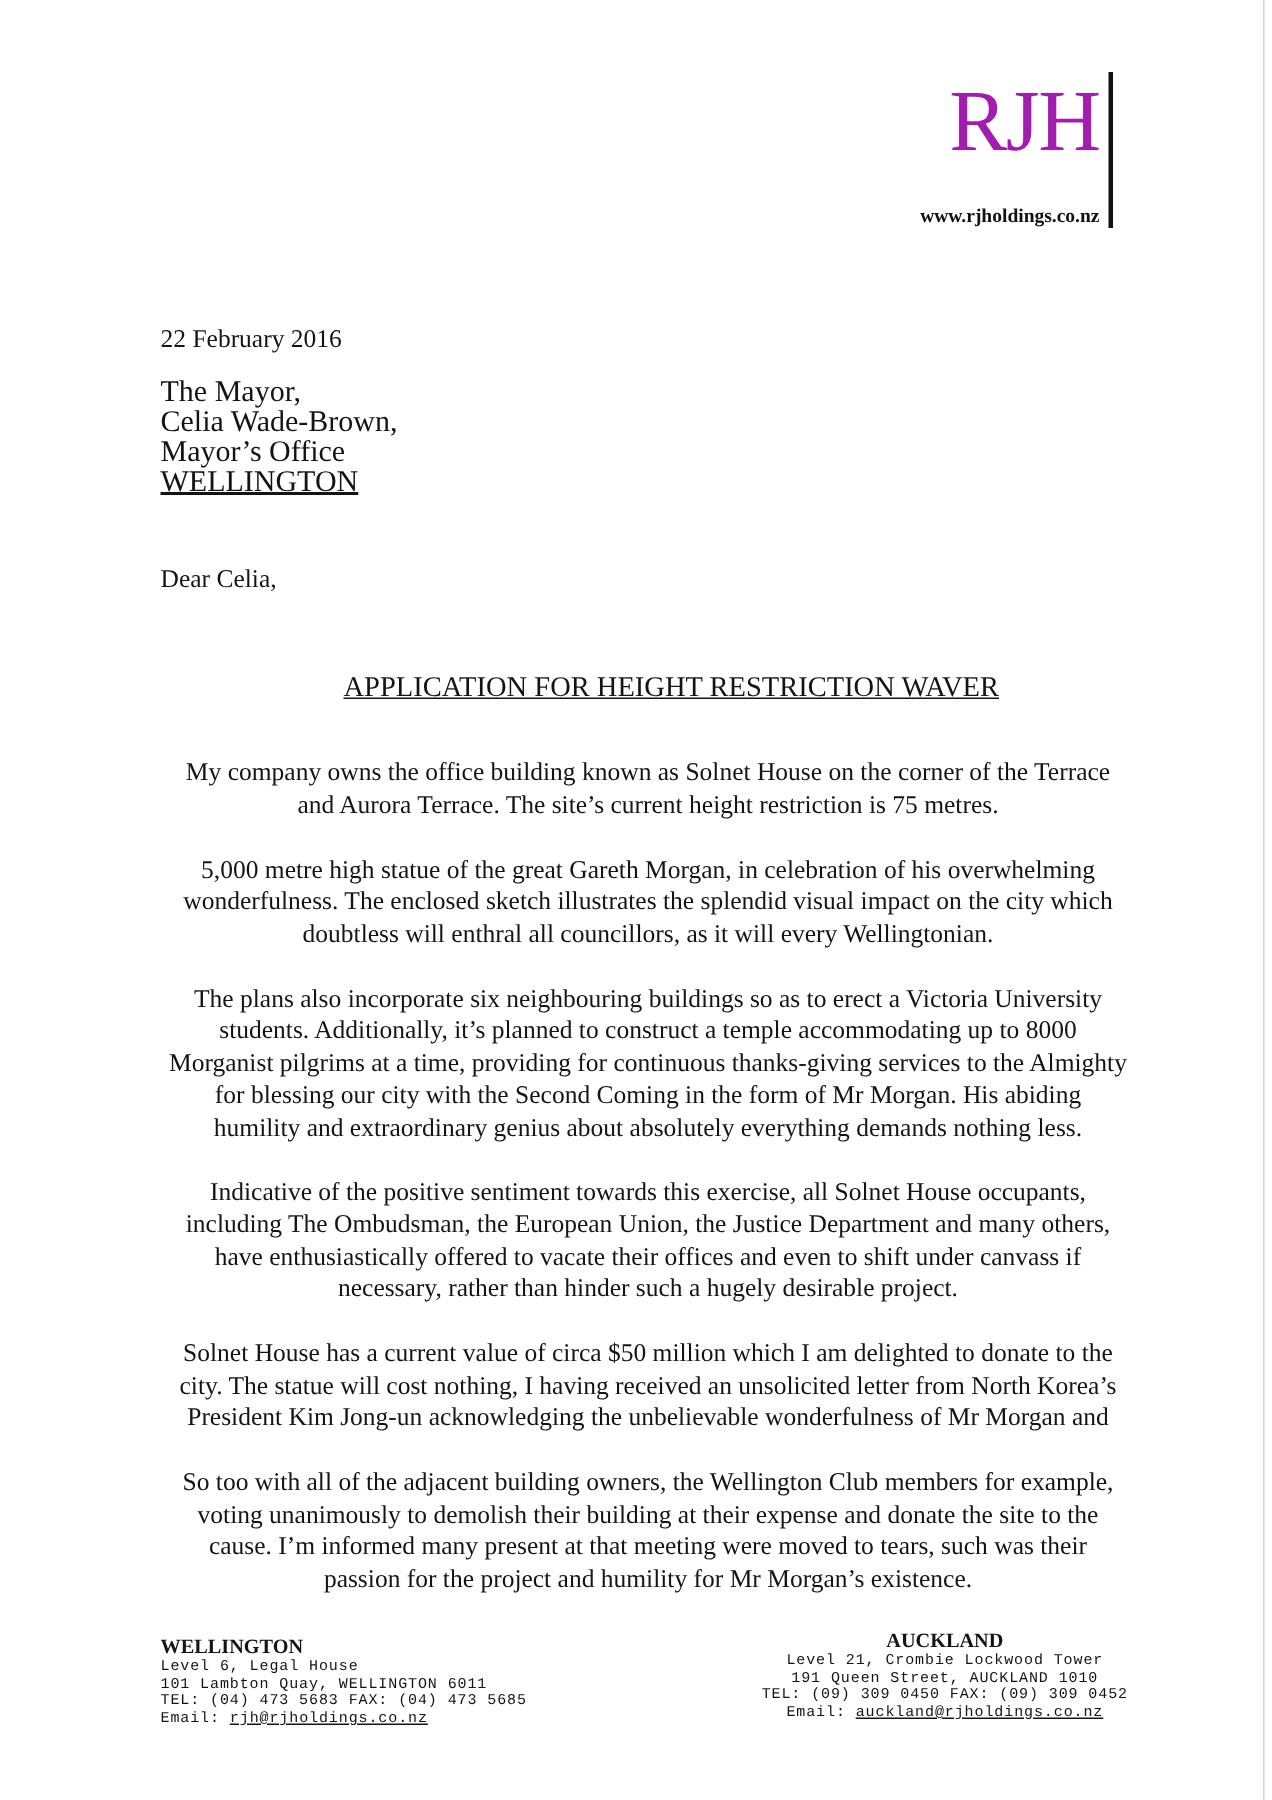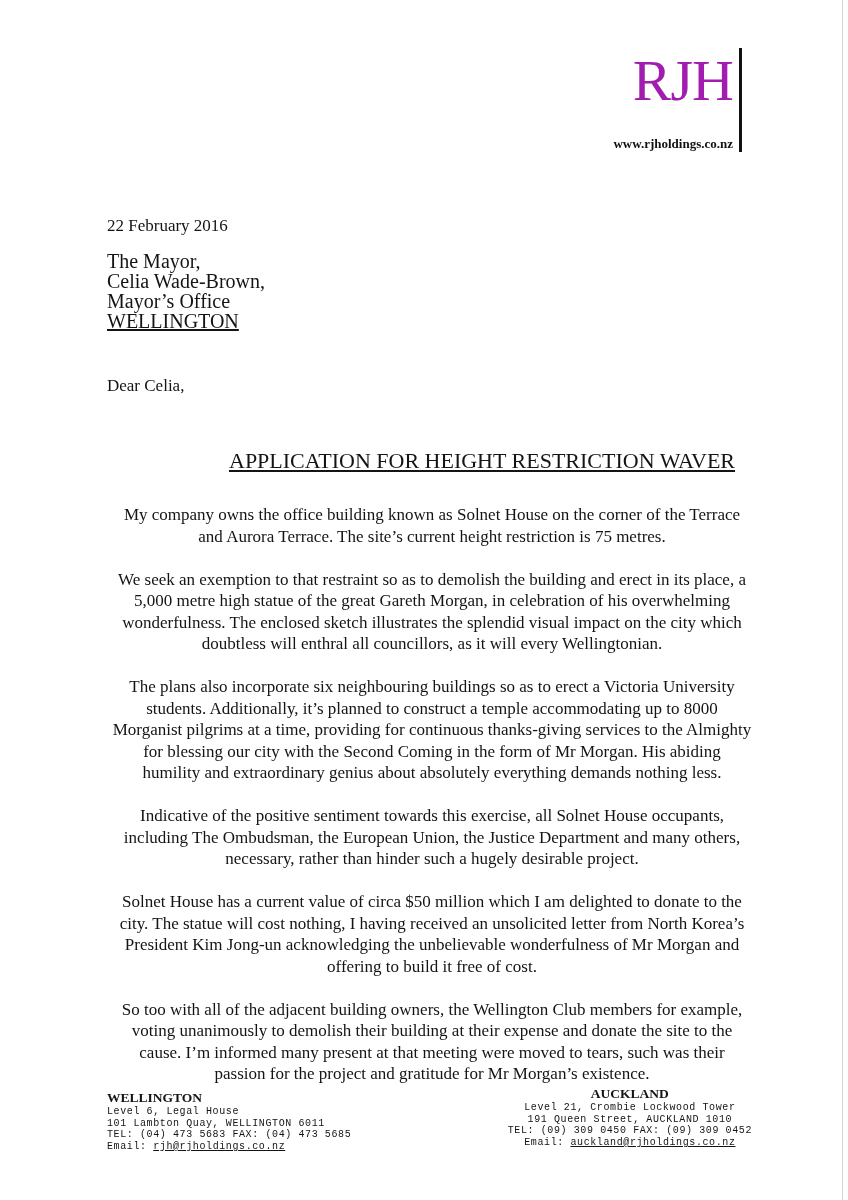--- a/index.html
+++ b/index.html
@@ -20,7 +20,7 @@
     .underline { text-decoration: underline; }
 
     .salutation { position: absolute; left: 107px; top: 376px; font-size: 17px; }
-    .subject { position: absolute; left: 229px; top: 448px; font-size: 22px; text-decoration: underline; white-space: nowrap; }
+    .subject { position: absolute; left: 229px; top: 448px; font-size: 19px; text-decoration: underline; white-space: nowrap; }
 
     .body { position: absolute; left: 107px; top: 504px; width: 650px; font-size: 17px; line-height: 21.5px; }
     .body p { margin: 0 0 21.5px 0; text-align: center; }

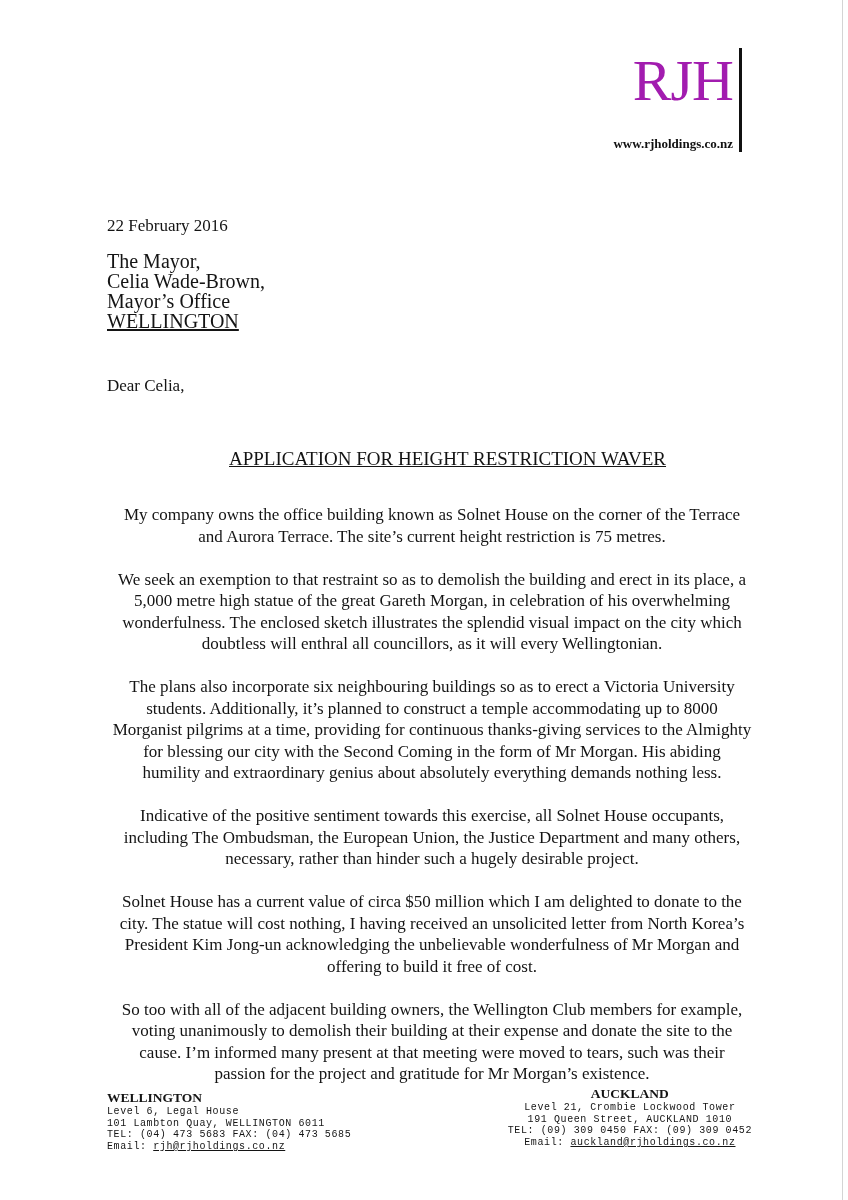--- a/index.html
+++ b/index.html
@@ -62,7 +62,6 @@
     <span class="line">and Aurora Terrace.  The site’s current height restriction is 75 metres.</span>
   </p>
   <p>
-    <span class="line">We seek an exemption to that restraint so as to demolish the building and erect in its place, a</span>
     <span class="line">5,000 metre high statue of the great Gareth Morgan, in celebration of his overwhelming</span>
     <span class="line">wonderfulness.  The enclosed sketch illustrates the splendid visual impact on the city which</span>
     <span class="line">doubtless will enthral all councillors, as it will every Wellingtonian.</span>

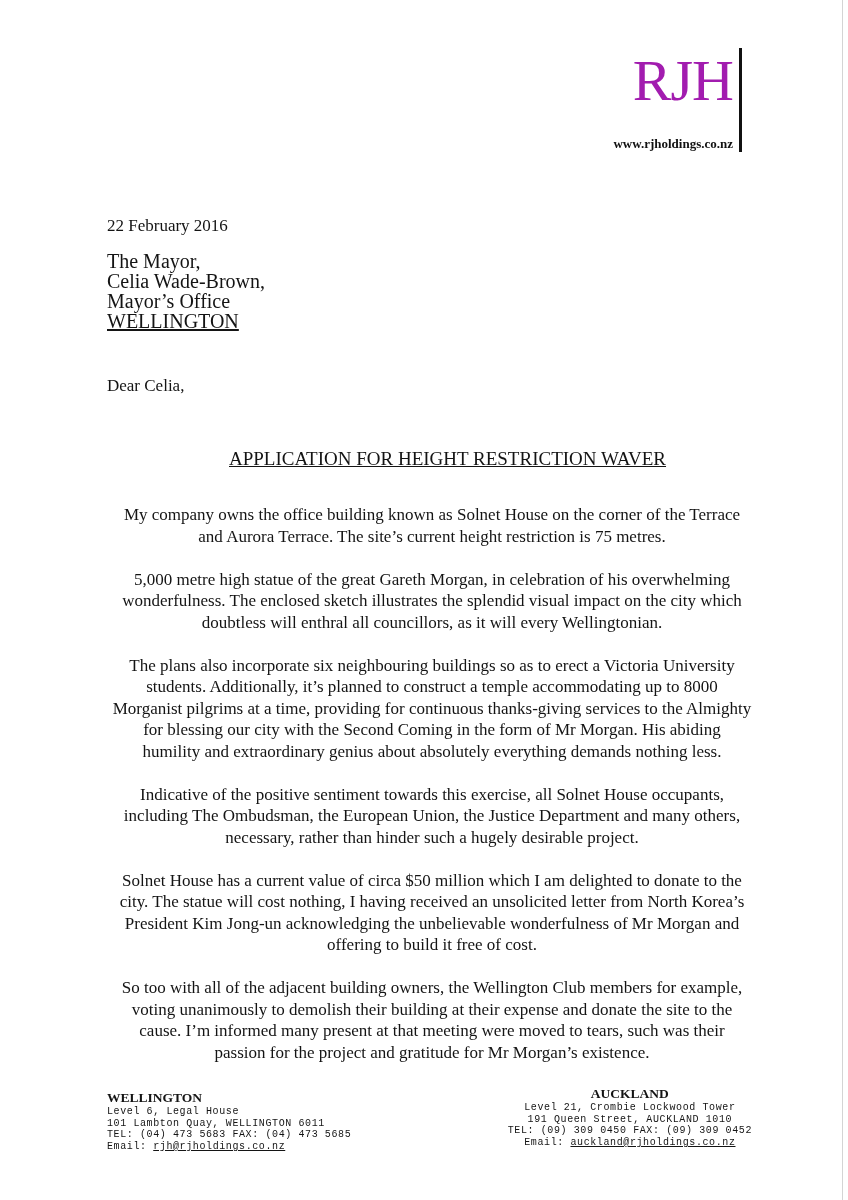--- a/index.html
+++ b/index.html
@@ -76,6 +76,7 @@
   <p>
     <span class="line">Indicative of the positive sentiment towards this exercise, all Solnet House occupants,</span>
     <span class="line">including The Ombudsman, the European Union, the Justice Department and many others,</span>
+    <span class="line">have enthusiastically offered to vacate their offices and even to shift under canvass if</span>
     <span class="line">necessary, rather than hinder such a hugely desirable project.</span>
   </p>
   <p>

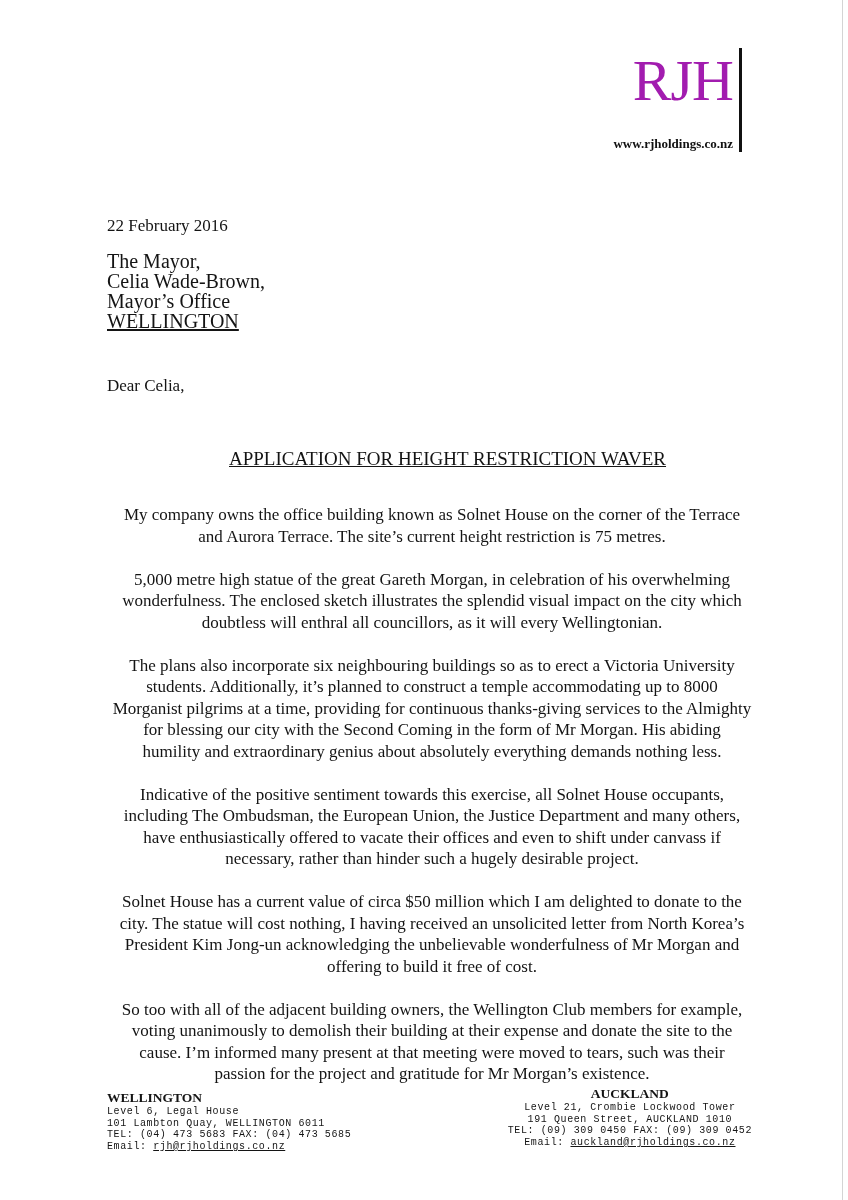--- a/index.html
+++ b/index.html
@@ -83,7 +83,6 @@
     <span class="line">Solnet House has a current value of circa $50 million which I am delighted to donate to the</span>
     <span class="line">city.  The statue will cost nothing, I having received an unsolicited letter from North Korea’s</span>
     <span class="line">President Kim Jong-un acknowledging the unbelievable wonderfulness of Mr Morgan and</span>
-    <span class="line">offering to build it free of cost.</span>
   </p>
   <p>
     <span class="line">So too with all of the adjacent building owners, the Wellington Club members for example,</span>

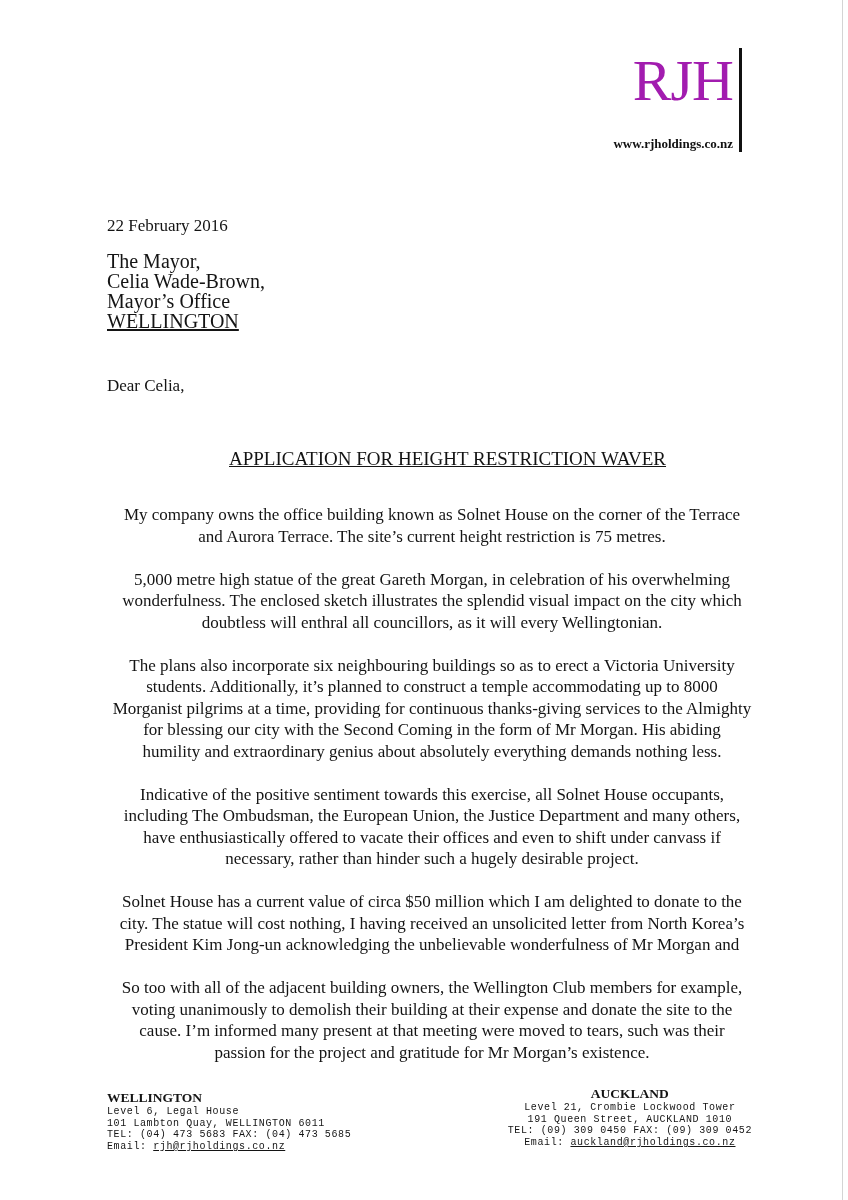--- a/index.html
+++ b/index.html
@@ -88,7 +88,7 @@
     <span class="line">So too with all of the adjacent building owners, the Wellington Club members for example,</span>
     <span class="line">voting unanimously to demolish their building at their expense and donate the site to the</span>
     <span class="line">cause.  I’m informed many present at that meeting were moved to tears, such was their</span>
-    <span class="line">passion for the project and gratitude for Mr Morgan’s existence.</span>
+    <span class="line">passion for the project and humility for Mr Morgan’s existence.</span>
   </p>
 </div>
 

